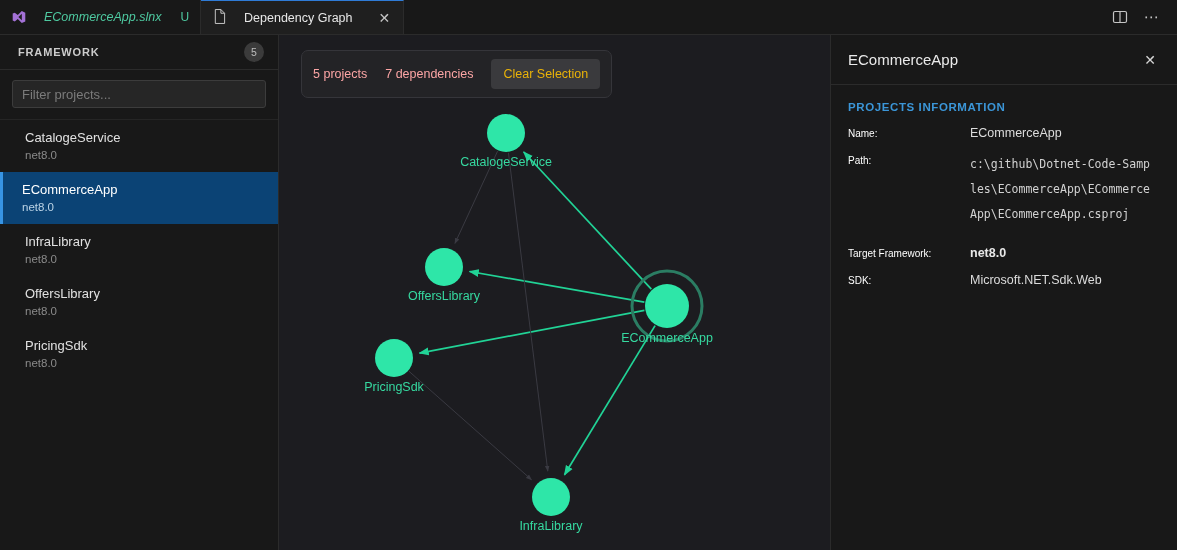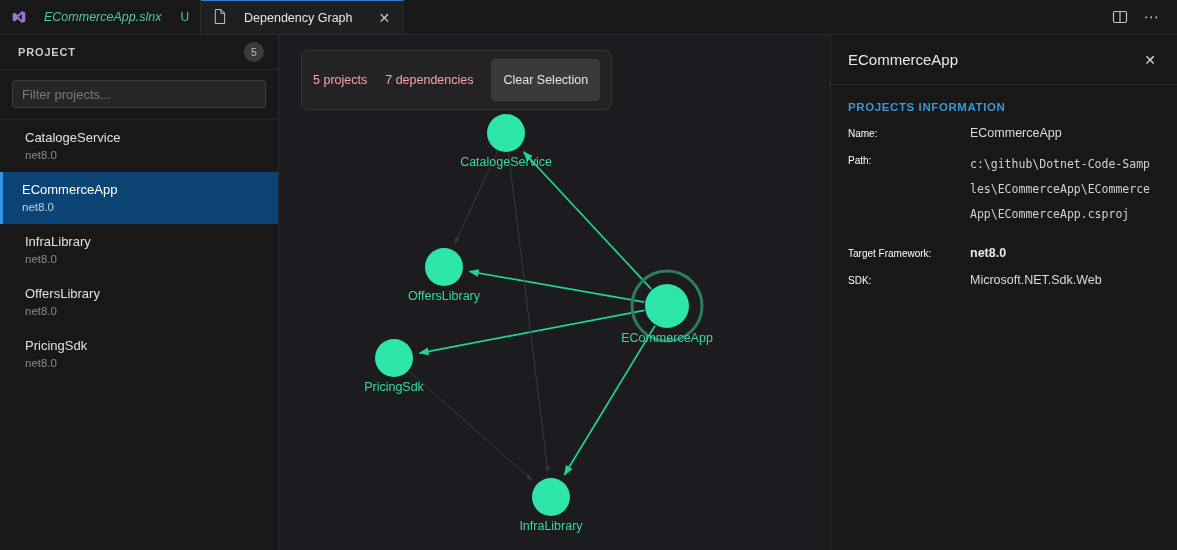--- a/index.html
+++ b/index.html
@@ -218,7 +218,7 @@
 
     <div class="sidebar">
       <div class="sb-header">
-        <span class="sb-title">PROJECT</span>
+        <span class="sb-title">FRAMEWORK</span>
         <span class="count-badge">5</span>
       </div>
       <div class="sb-filter-wrap">

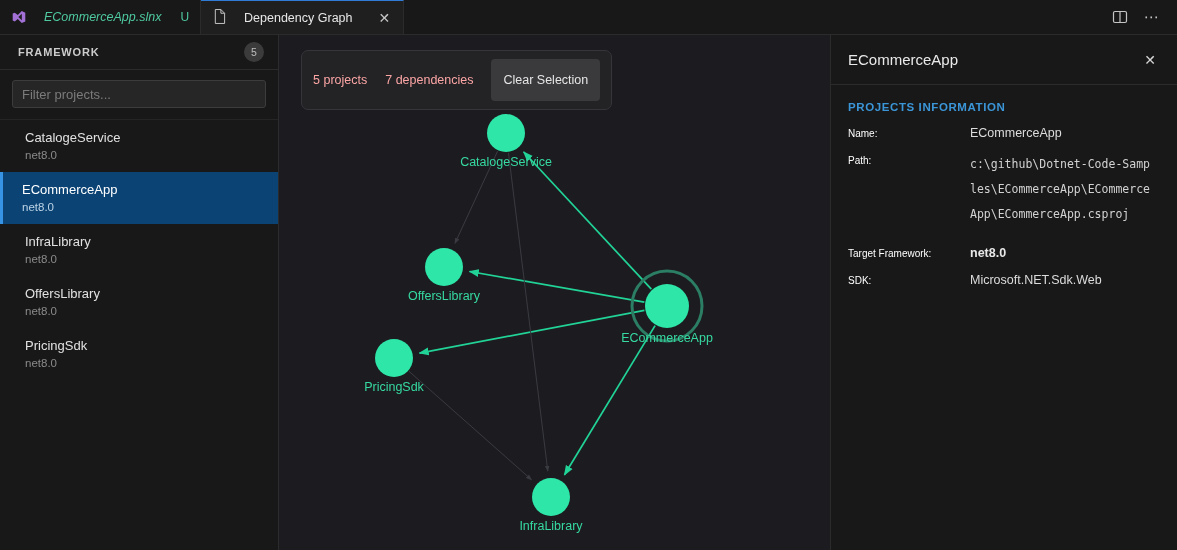--- a/index.html
+++ b/index.html
@@ -124,8 +124,8 @@
   .gt-stat { font-size: 12.5px; color: #fca5a5; white-space: nowrap; }
   .gt-btn {
     background: #3a3a3d; border: none; border-radius: 4px;
-    color: #e5e5e5; font-size: 12.5px;
-    padding: 14px 12px; cursor: pointer;
+    color: #eab308; font-size: 12.5px;
+    padding: 8px 12px; cursor: pointer;
     font-family: "Liberation Sans", sans-serif;
   }
   .graph-svg { position: absolute; inset: 0; width: 100%; height: 100%; }

